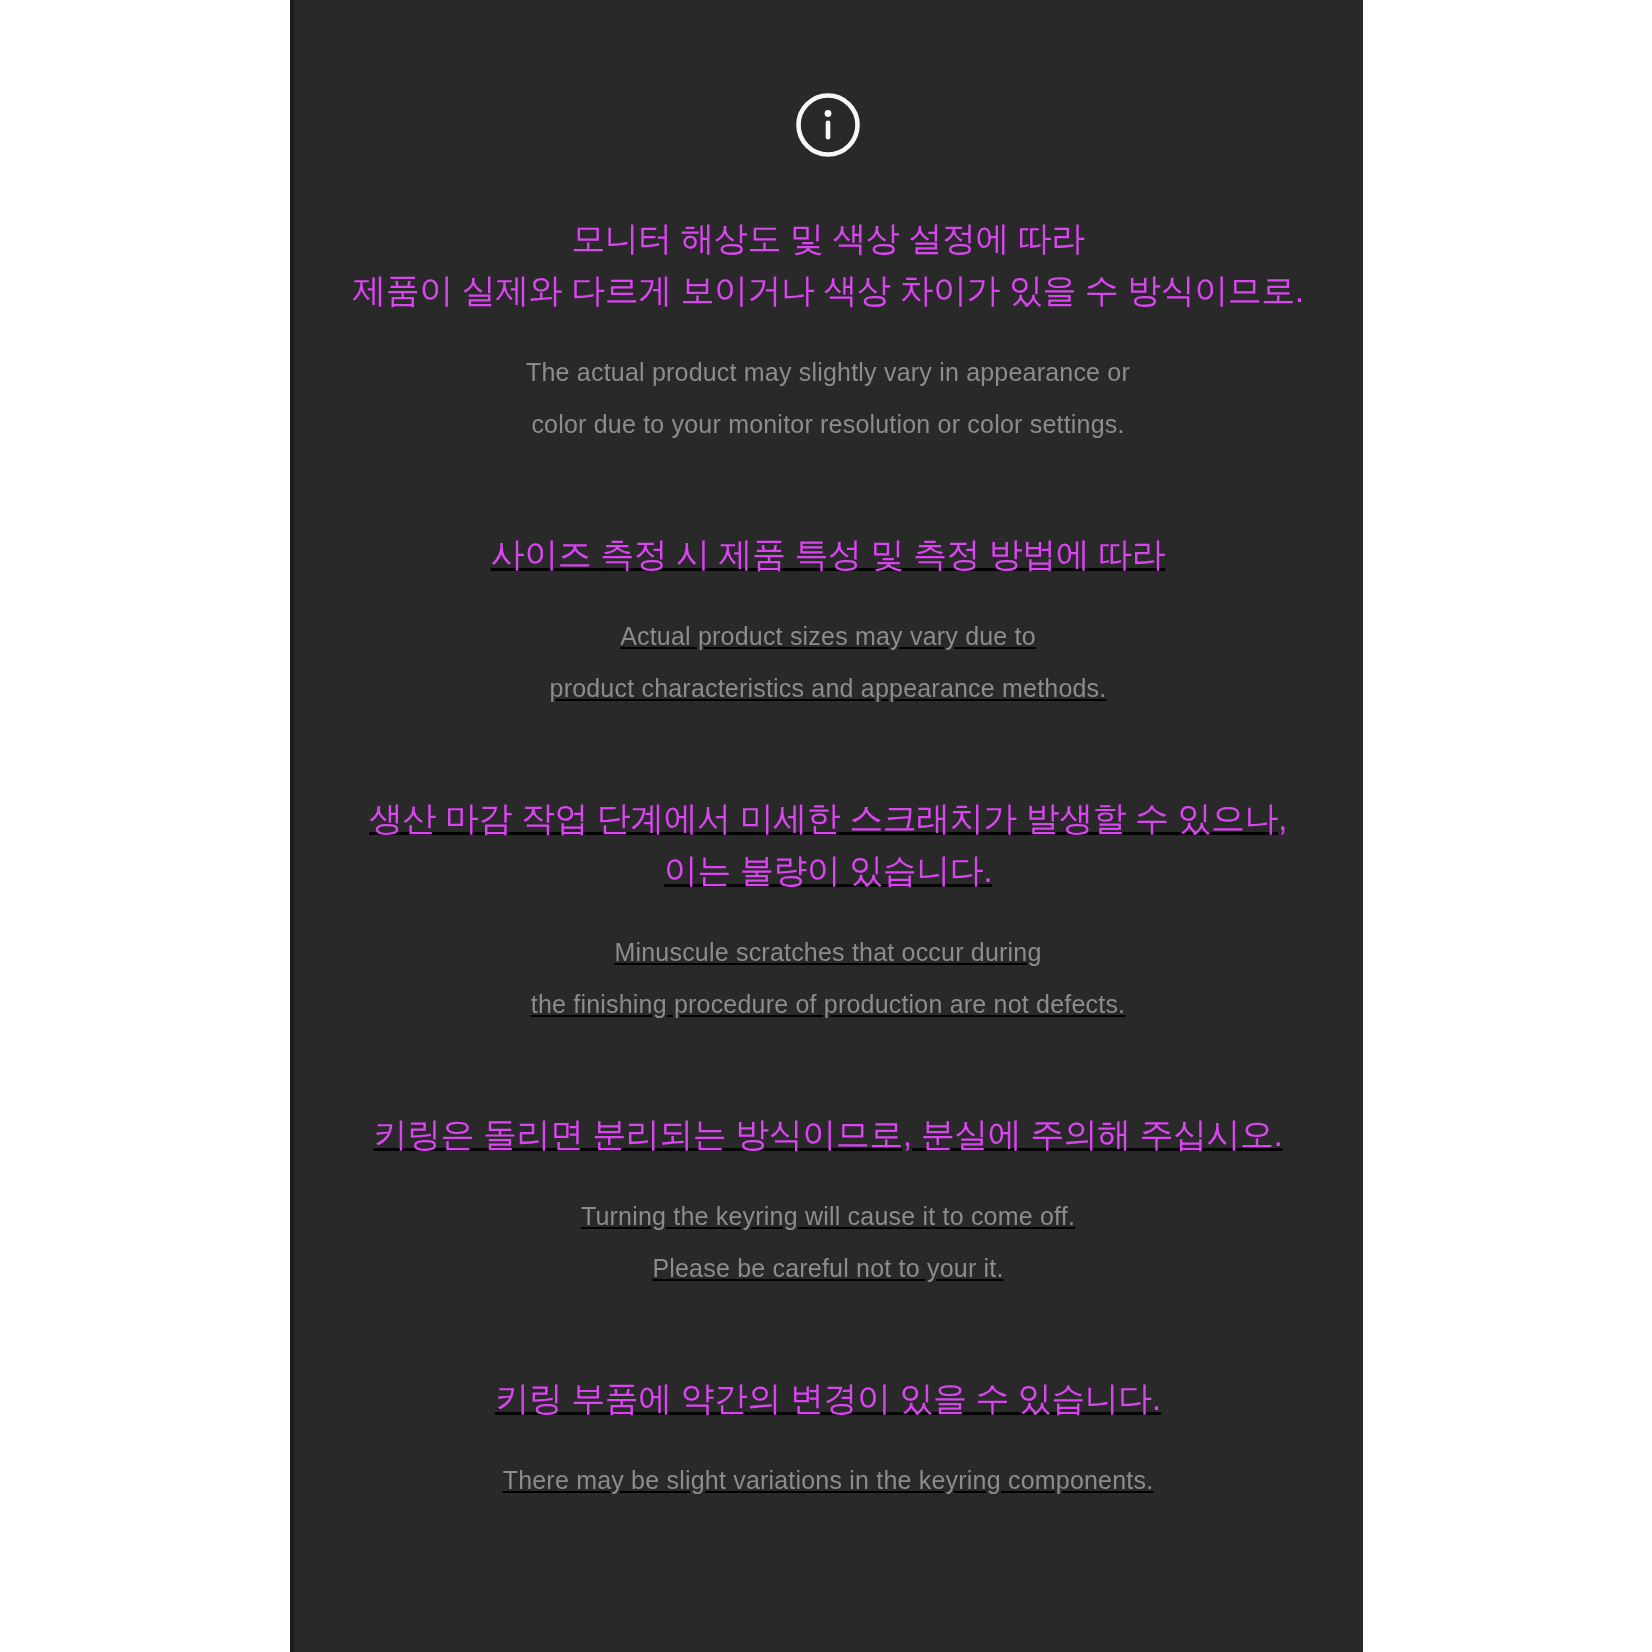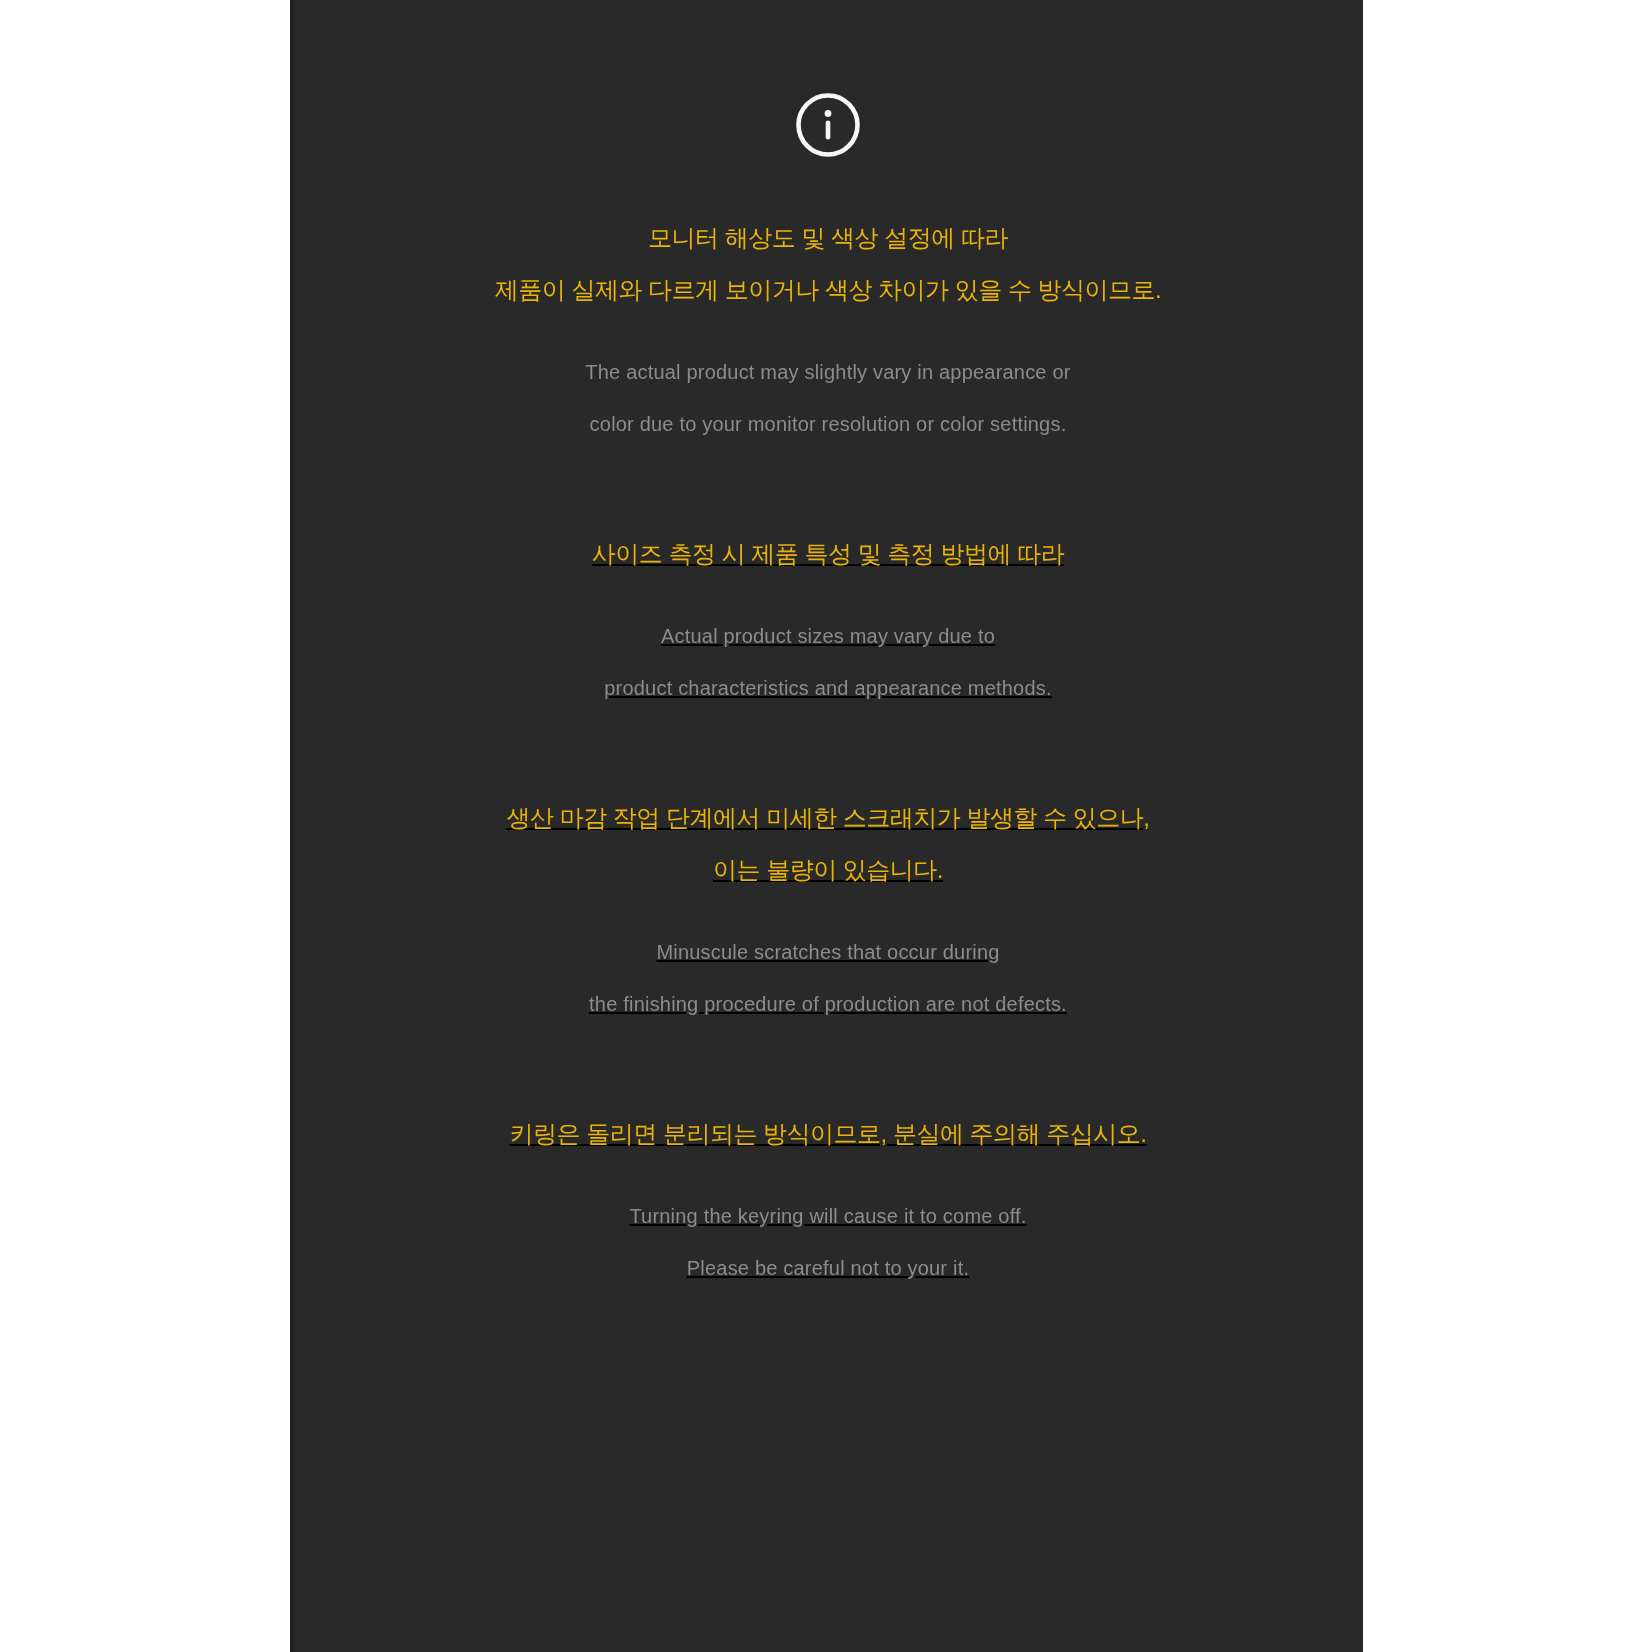--- a/index.html
+++ b/index.html
@@ -27,8 +27,8 @@
   .icon-wrap svg { display: block; width: 66px; height: 66px; }
   .section + .section { margin-top: 78px; text-decoration: underline; }
   .ko-line {
-    color: #eab308;
-    font-size: 24px;
+    color: #d946ef;
+    font-size: 34px;
     font-weight: 500;
     line-height: 52px;
     letter-spacing: -0.5px;

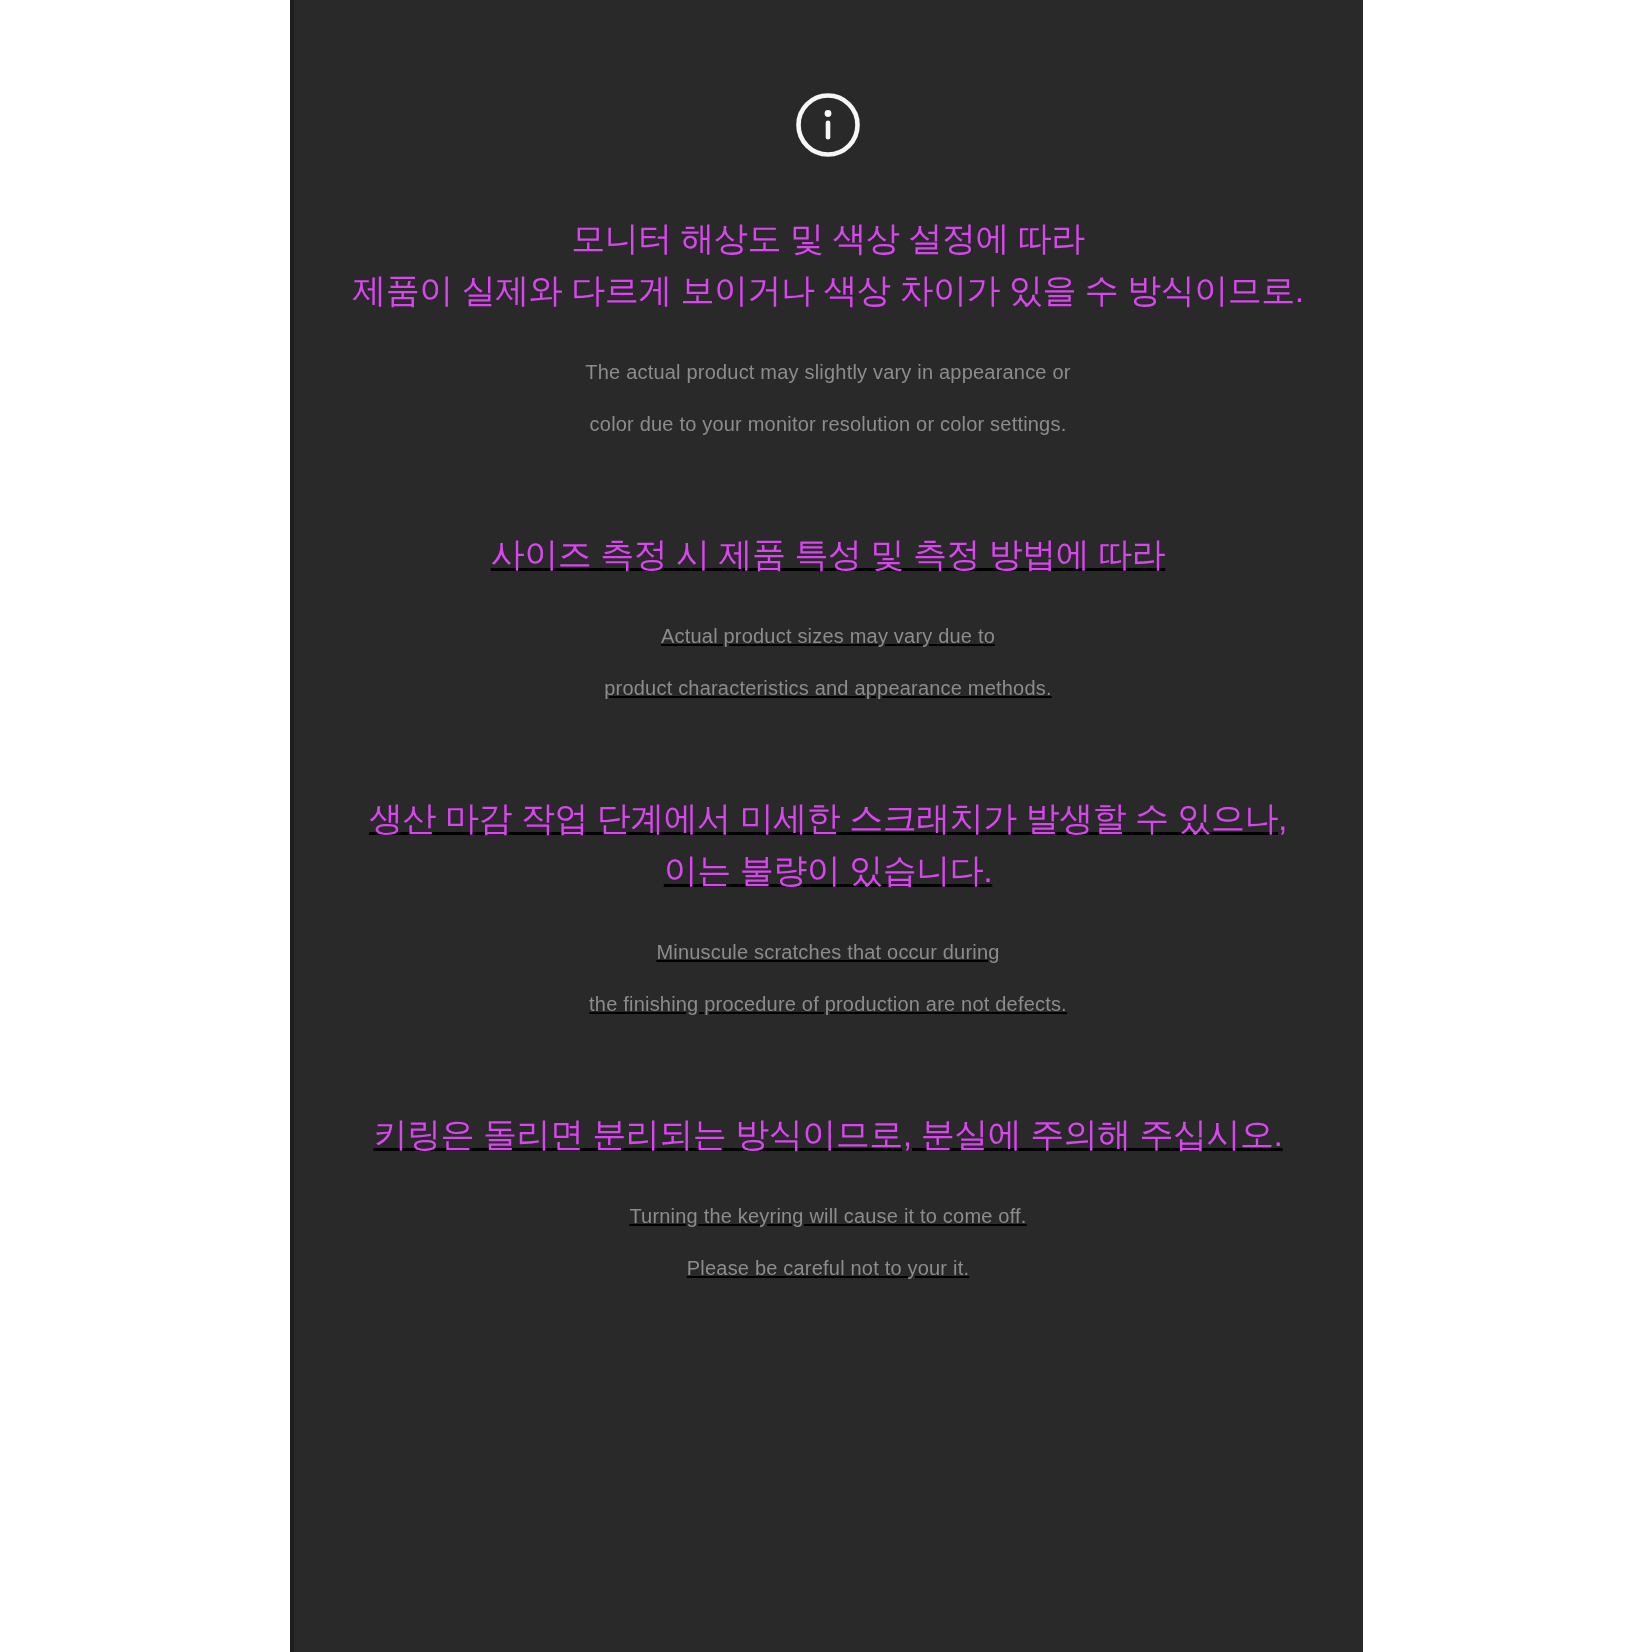--- a/index.html
+++ b/index.html
@@ -36,7 +36,7 @@
   .en-block { margin-top: 30px; }
   .en-line {
     color: #8c8c8c;
-    font-size: 20px;
+    font-size: 25px;
     font-weight: 400;
     line-height: 52px;
     letter-spacing: 0.2px;

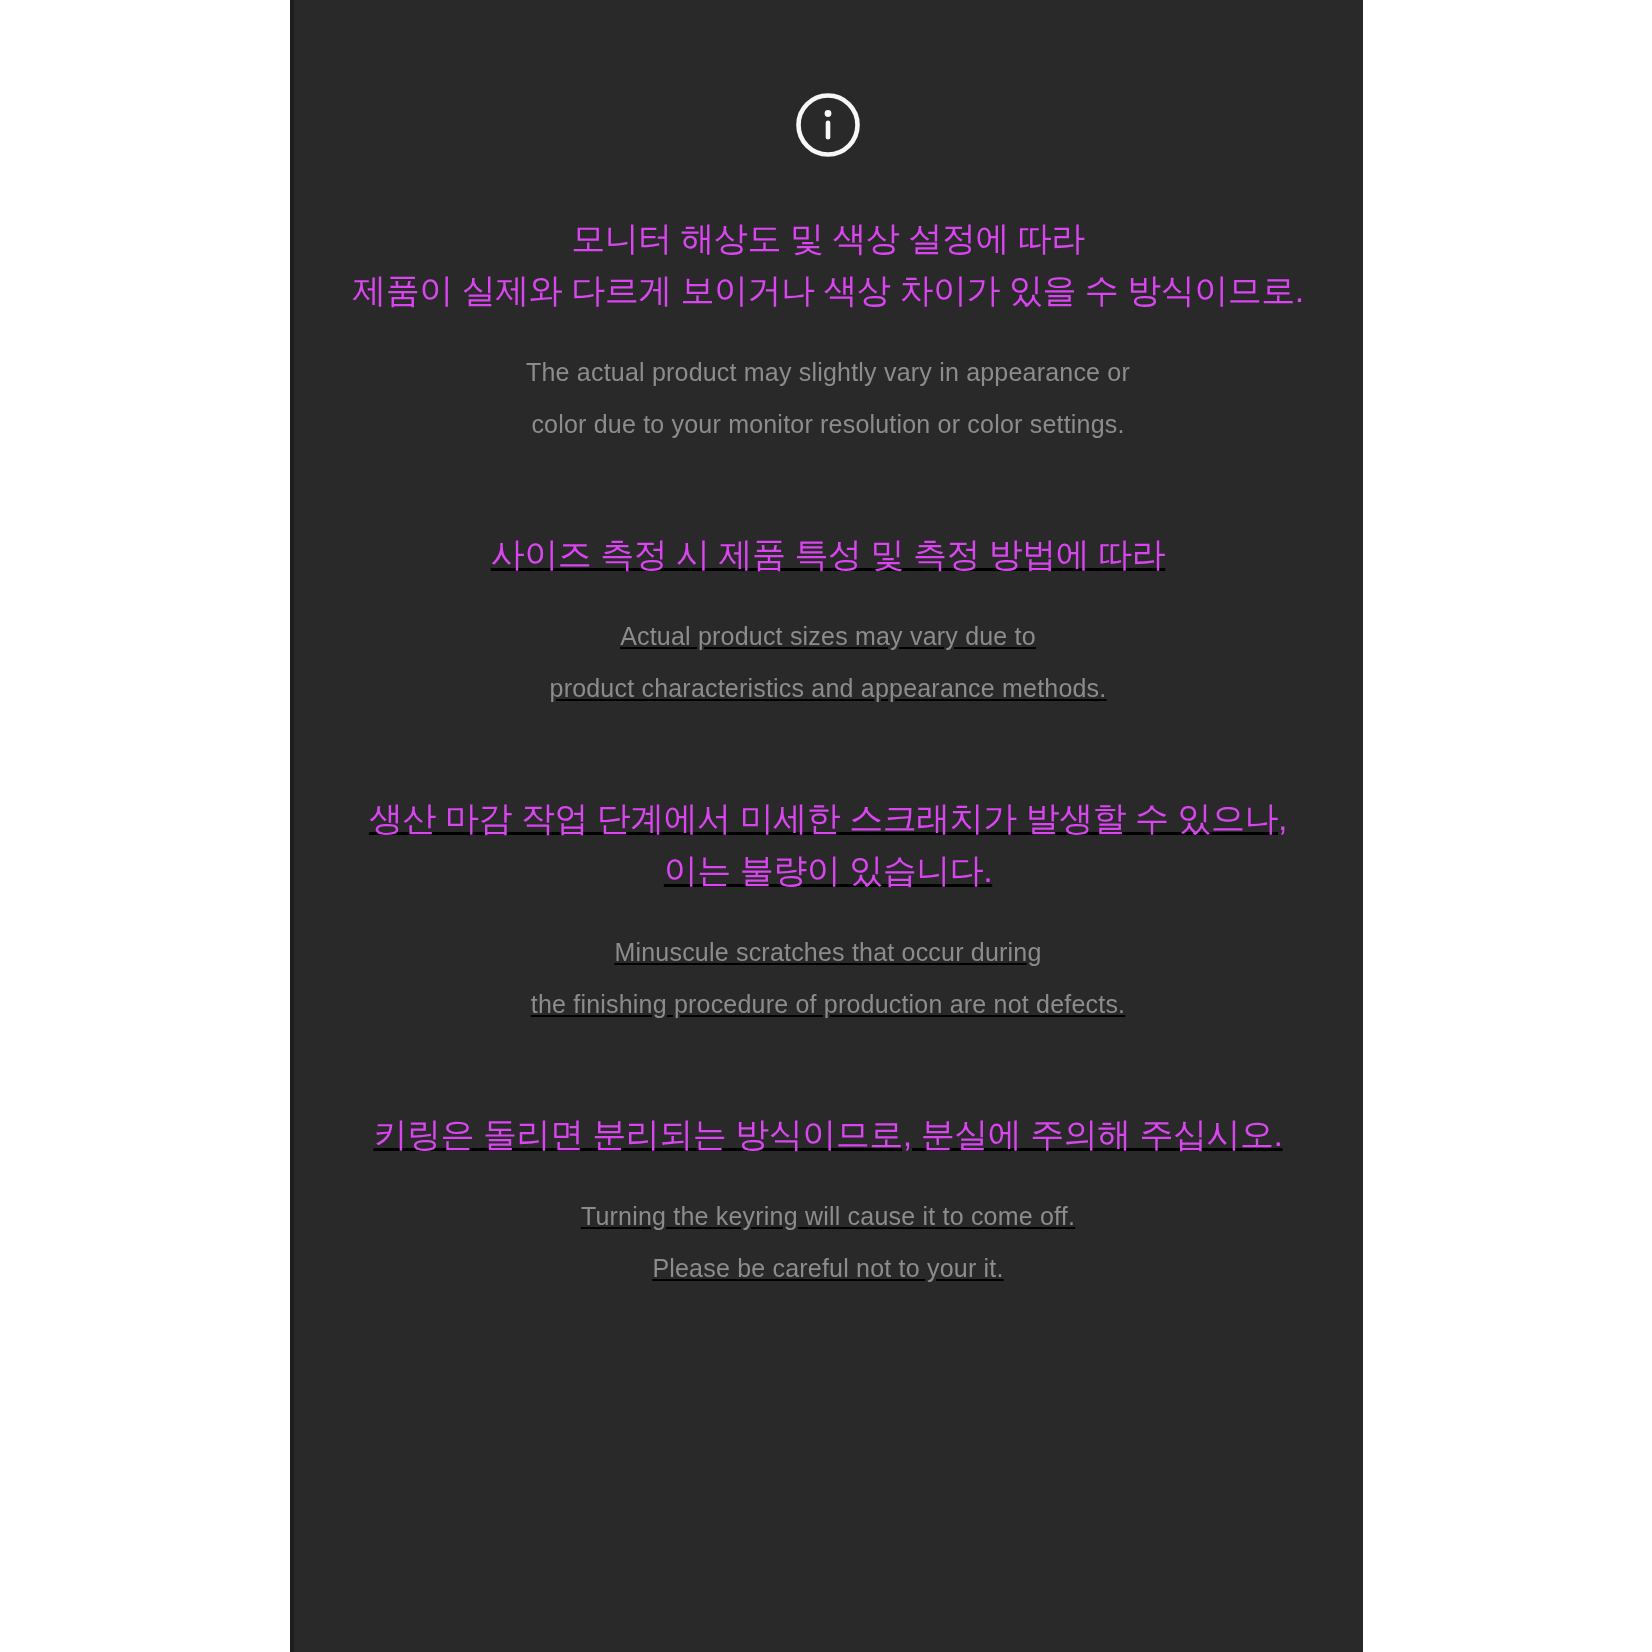--- a/index.html
+++ b/index.html
@@ -97,6 +97,14 @@
     </div>
   </div>
 
+  <div class="section">
+    <div class="ko-block">
+      <div class="ko-line">키링 부품에 약간의 변경이 있을 수 있습니다.</div>
+    </div>
+    <div class="en-block">
+      <div class="en-line">There may be slight variations in the keyring components.</div>
+    </div>
+  </div>
 
 </div>
 

